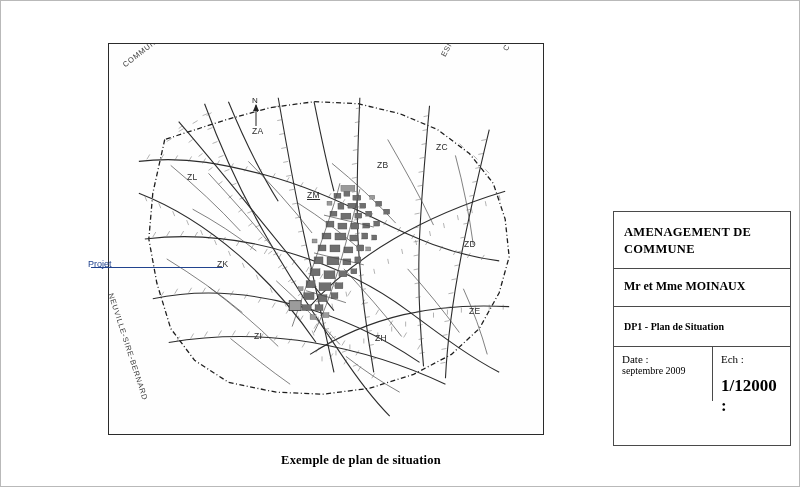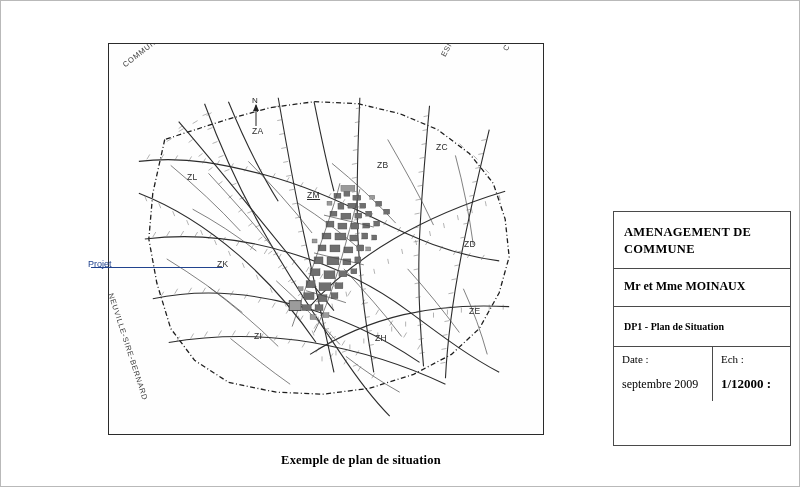--- a/index.html
+++ b/index.html
@@ -131,7 +131,7 @@
     padding: 6px 8px 0 8px;
   }
   .lbl-small { font-size: 11px; }
-  .val-date { font-size: 12px; margin-top: 12px; }
+  .val-date { font-size: 10px; margin-top: 0; }
   .val-ech { font-size: 13px; font-weight: bold; margin-top: 11px; }
 
   

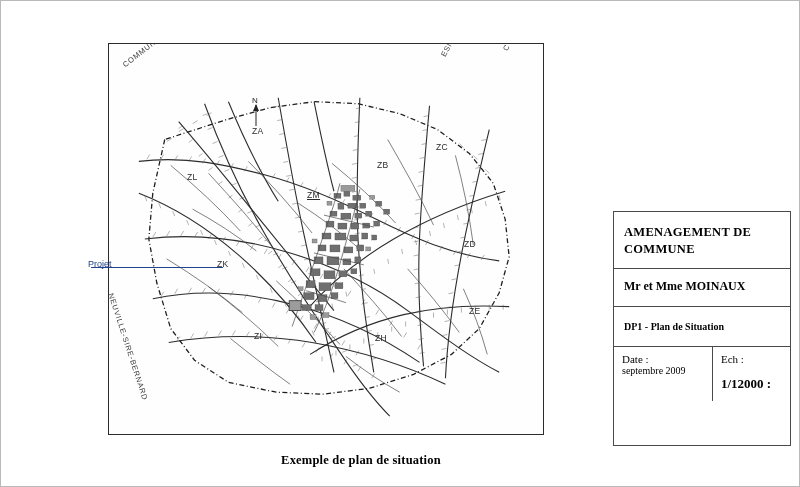--- a/index.html
+++ b/index.html
@@ -132,7 +132,7 @@
   }
   .lbl-small { font-size: 11px; }
   .val-date { font-size: 10px; margin-top: 0; }
-  .val-ech { font-size: 13px; font-weight: bold; margin-top: 11px; }
+  .val-ech { font-size: 17px; font-weight: bold; margin-top: 11px; }
 
   
   .caption {

